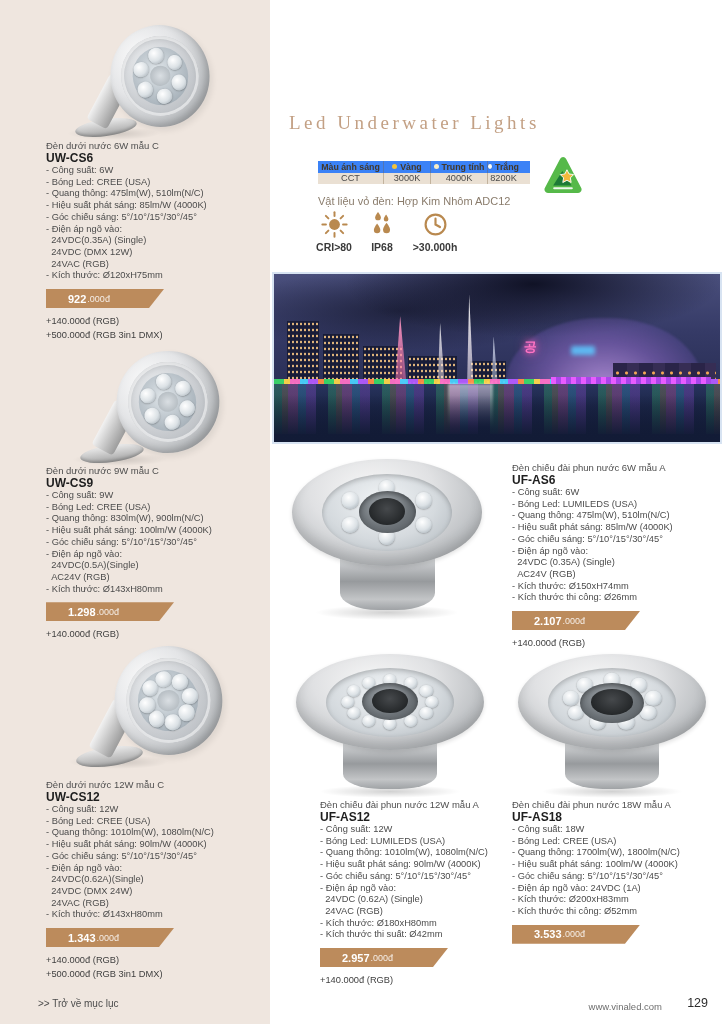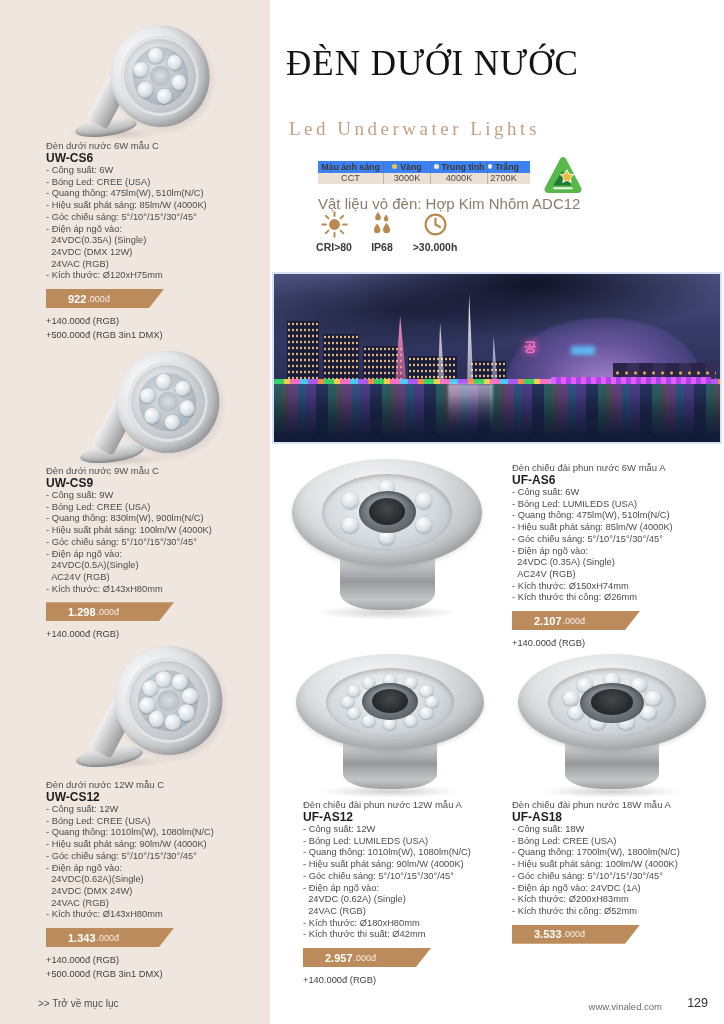--- a/index.html
+++ b/index.html
@@ -185,7 +185,6 @@
 <div class="col-left"></div>
 
 <div class="title">
-  <div>ĐÈN DƯỚI NƯỚC</div>
 </div>
 <div class="subtitle">Led Underwater Lights</div>
 

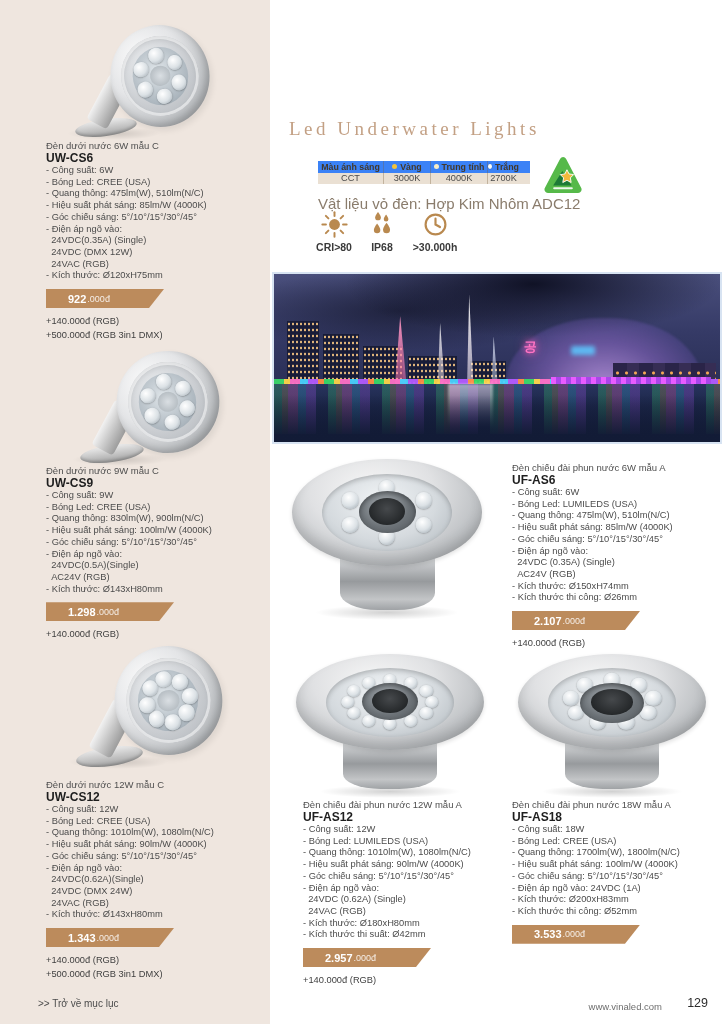--- a/index.html
+++ b/index.html
@@ -33,7 +33,7 @@
   
   .title { position:absolute; left:286px; top:44px; font-family:"Liberation Serif", serif;
            font-size:35px; line-height:39px; letter-spacing:1px; color:#141414; font-weight:500; }
-  .subtitle { position:absolute; left:289px; top:118px; font-family:"Liberation Serif", serif;
+  .subtitle { position:absolute; left:289px; top:112px; font-family:"Liberation Serif", serif;
               font-size:19px; letter-spacing:3.5px; color:#C3A084;text-align:right; }
 
   .cct { position:absolute; left:318px; top:161px; width:212px; font-size:8.8px; }

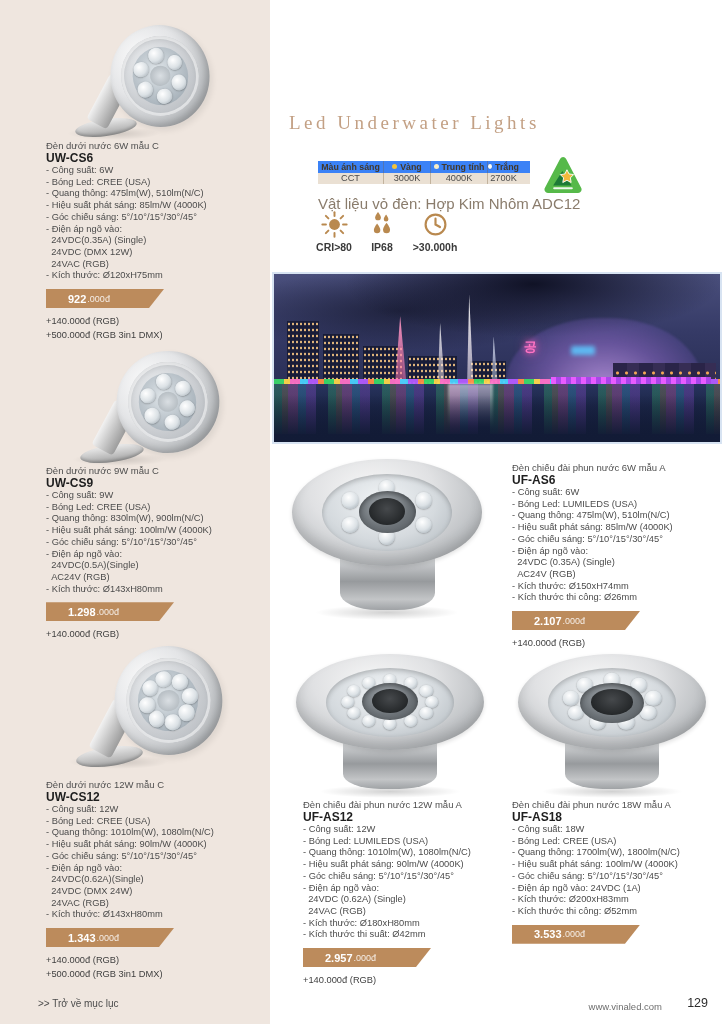--- a/index.html
+++ b/index.html
@@ -208,7 +208,7 @@
     <div class="cct-cell cc1">CCT</div>
     <div class="cct-cell cc2">3000K</div>
     <div class="cct-cell cc3">4000K</div>
-    <div class="cct-cell cc4">2700K</div>
+    <div class="cct-cell cc4">8200K</div>
   </div>
 </div>
 

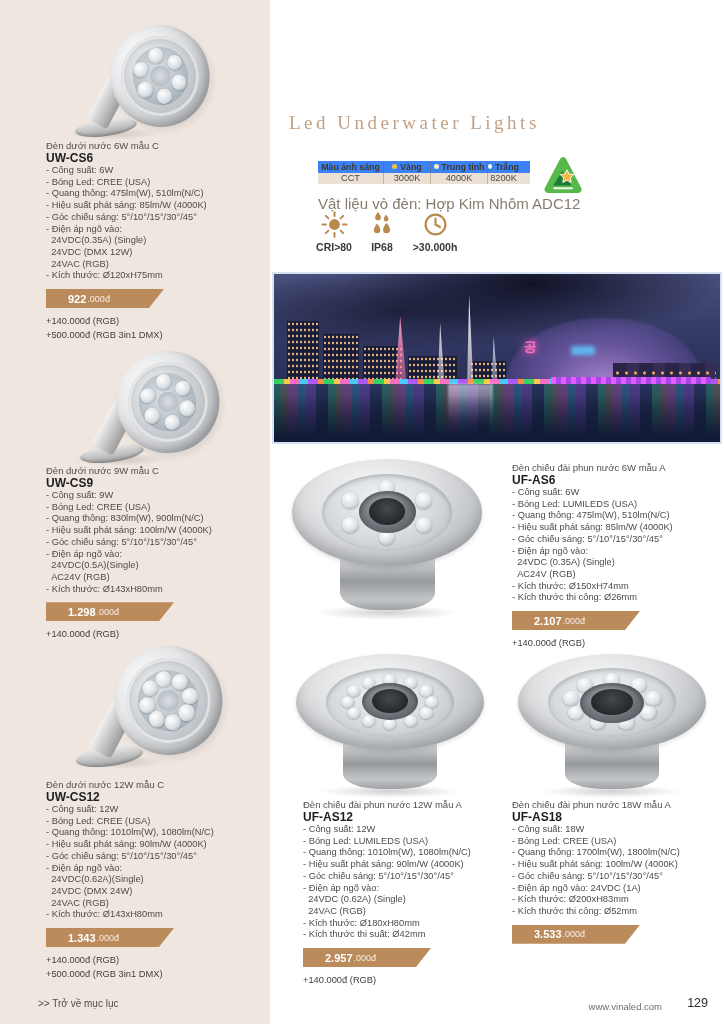--- a/index.html
+++ b/index.html
@@ -49,7 +49,7 @@
   .dot-w { background:#FDFDF6; box-shadow:0 0 0 .5px rgba(0,0,0,.12); }
 
   .logo { position:absolute; left:542px; top:153px; width:42px; height:44px; }
-  .material { position:absolute; left:318px; top:195px; font-size:15px; color:#8a7c6c; }
+  .material { position:absolute; left:318px; top:195px; font-size:11px; color:#8a7c6c; }
 
   .feat { position:absolute; text-align:center; }
   .feat-1 { left:310px; top:211px; width:48px; }

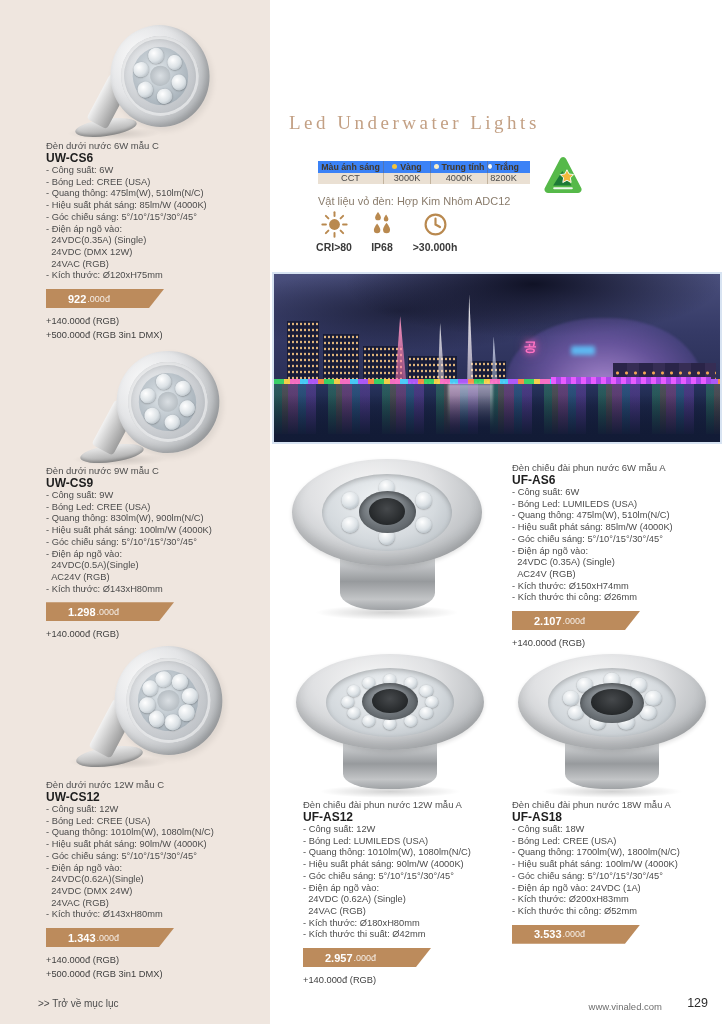--- a/index.html
+++ b/index.html
@@ -27,7 +27,7 @@
   .ptext-2 { left:46px; top:465px; }
   .ptext-3 { left:46px; top:779px; }
   .ptext-r1 { left:512px; top:462px; width:212px; }
-  .ptext-r2 { left:303px; top:799px; width:212px; }
+  .ptext-r2 { left:320px; top:799px; width:212px; }
   .ptext-r3 { left:512px; top:799px; width:212px; }
 
   

